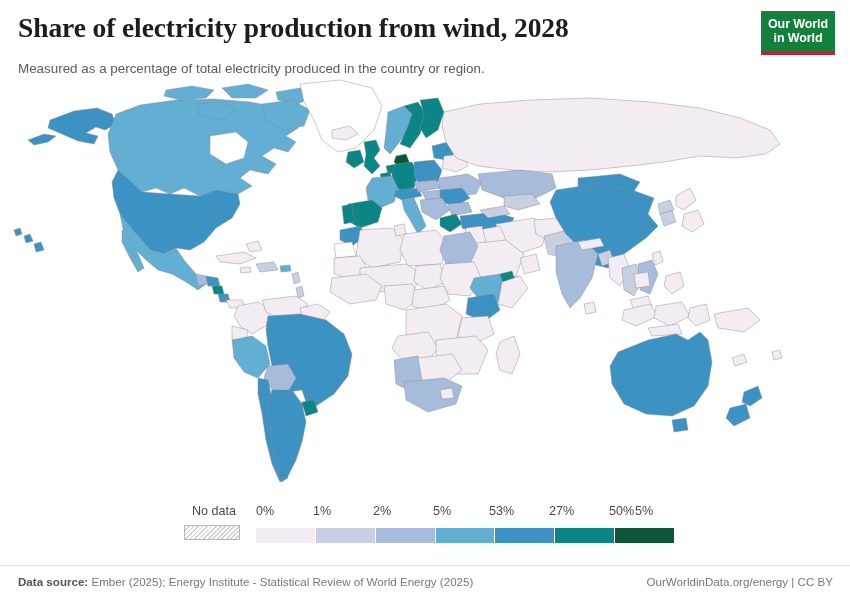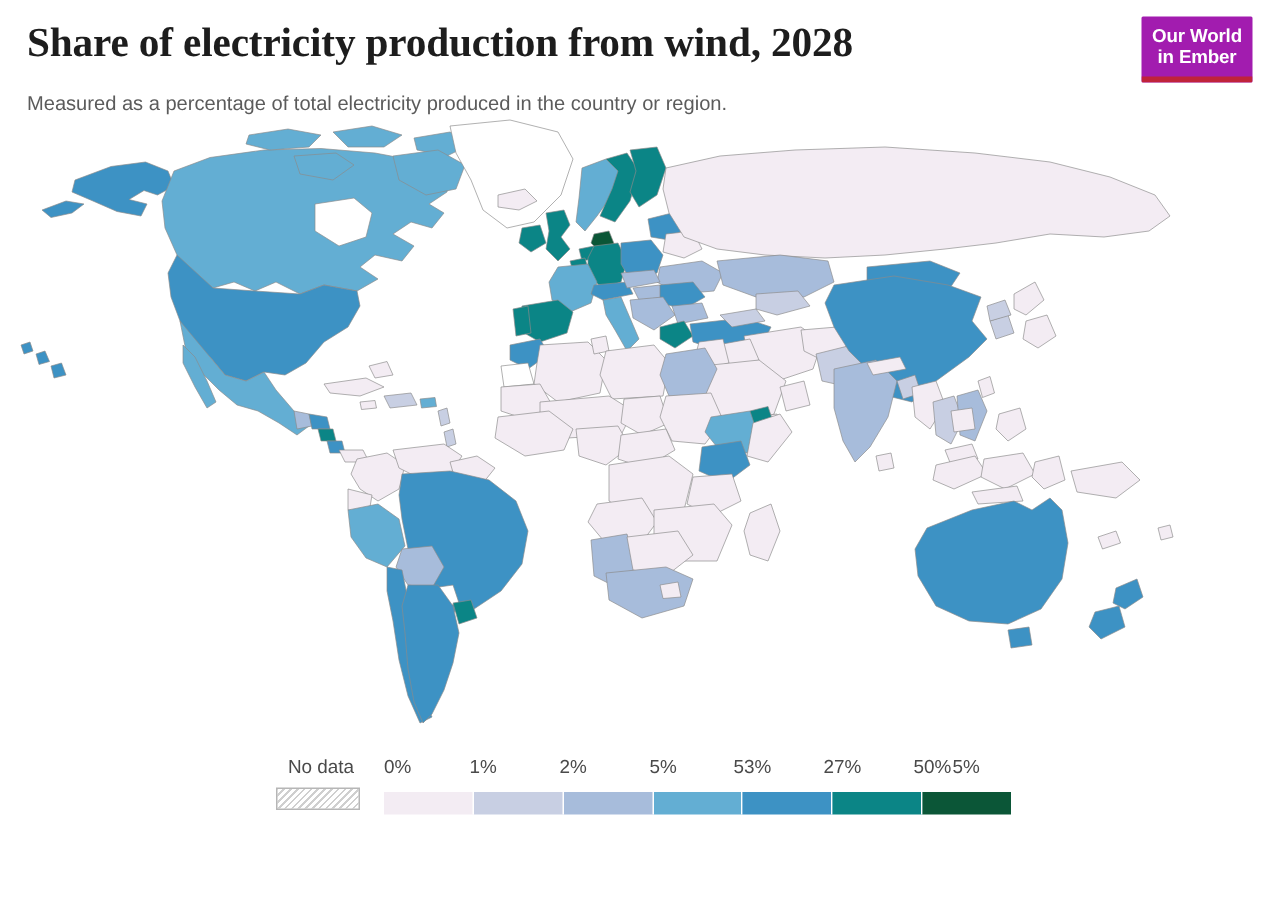--- a/index.html
+++ b/index.html
@@ -56,7 +56,7 @@
     top: 11px;
     width: 74px;
     height: 44px;
-    background: #a21caf;
+    background: #15803d;
     border-radius: 1px;
     overflow: hidden;
     box-sizing: border-box;

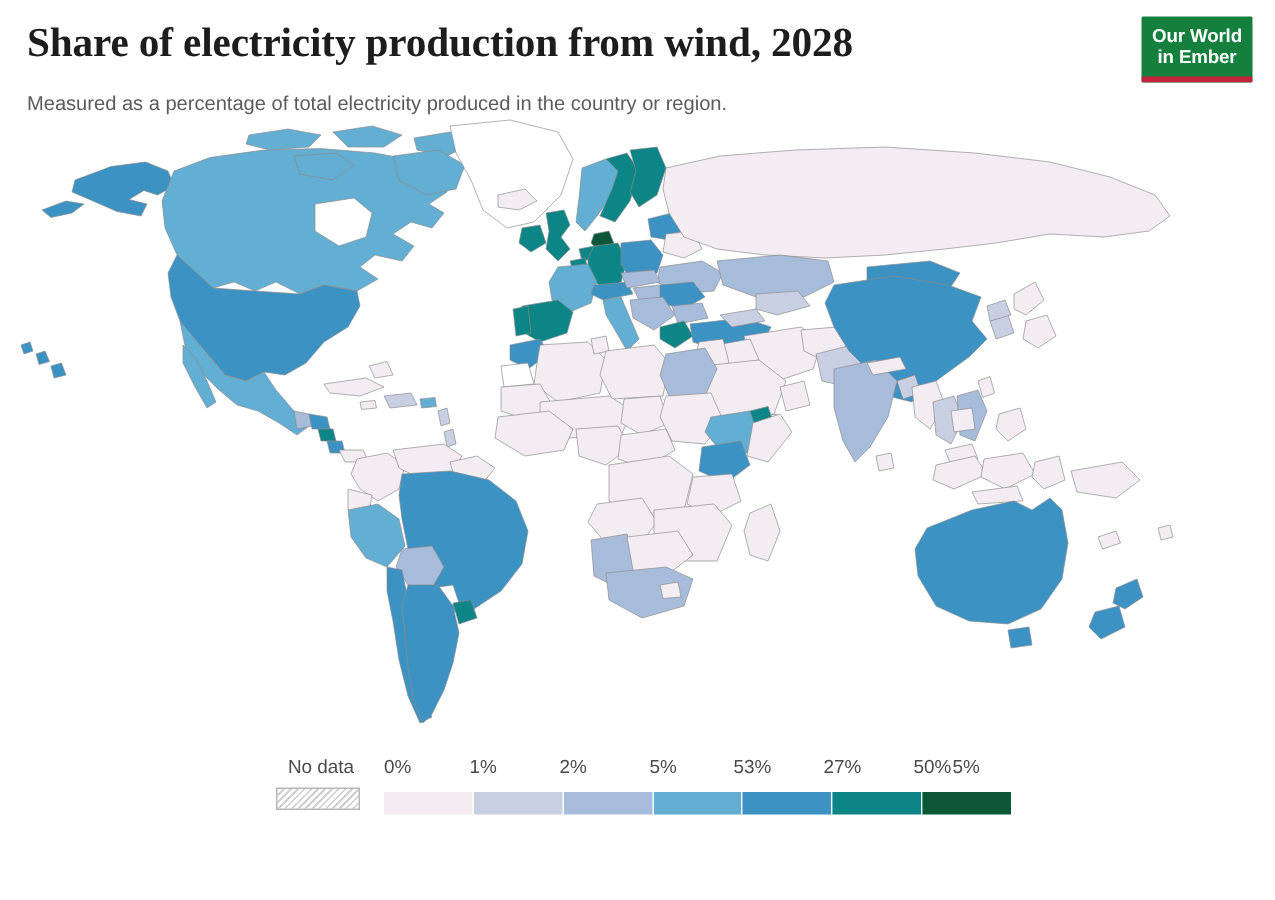--- a/index.html
+++ b/index.html
@@ -209,7 +209,7 @@
 
   <div class="owid-logo">
     <span class="owid-logo-text">Our World</span>
-    <span class="owid-logo-text" style="padding-top:0">in Ember</span>
+    <span class="owid-logo-text" style="padding-top:0">in World</span>
     <span class="owid-logo-bar"></span>
   </div>
 

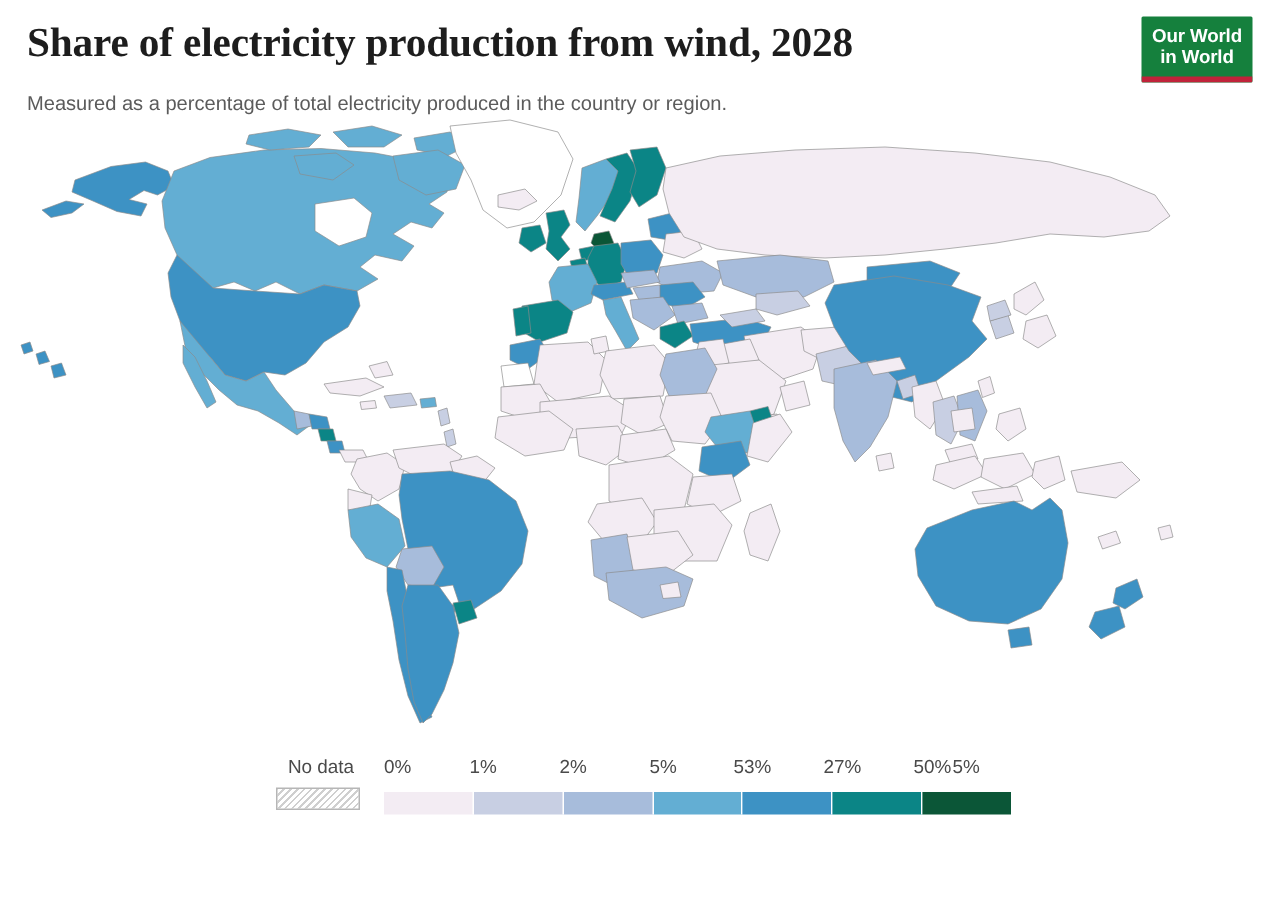--- a/index.html
+++ b/index.html
@@ -390,6 +390,13 @@
     </div>
   </div>
 
+  <div class="footer">
+    <div class="footer-left">
+      <b>Data source:</b>
+      <span>Ember (2025); Energy Institute - Statistical Review of World Energy (2025)</span>
+    </div>
+    <div class="footer-right">OurWorldinData.org/energy | CC BY</div>
+  </div>
 
 </div>
 

